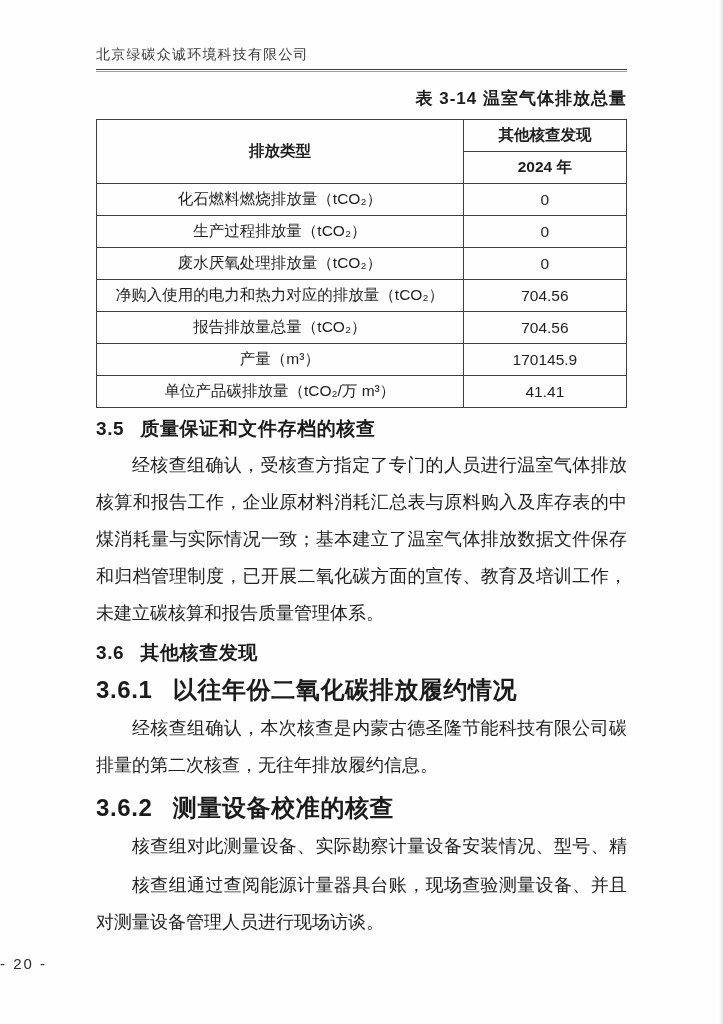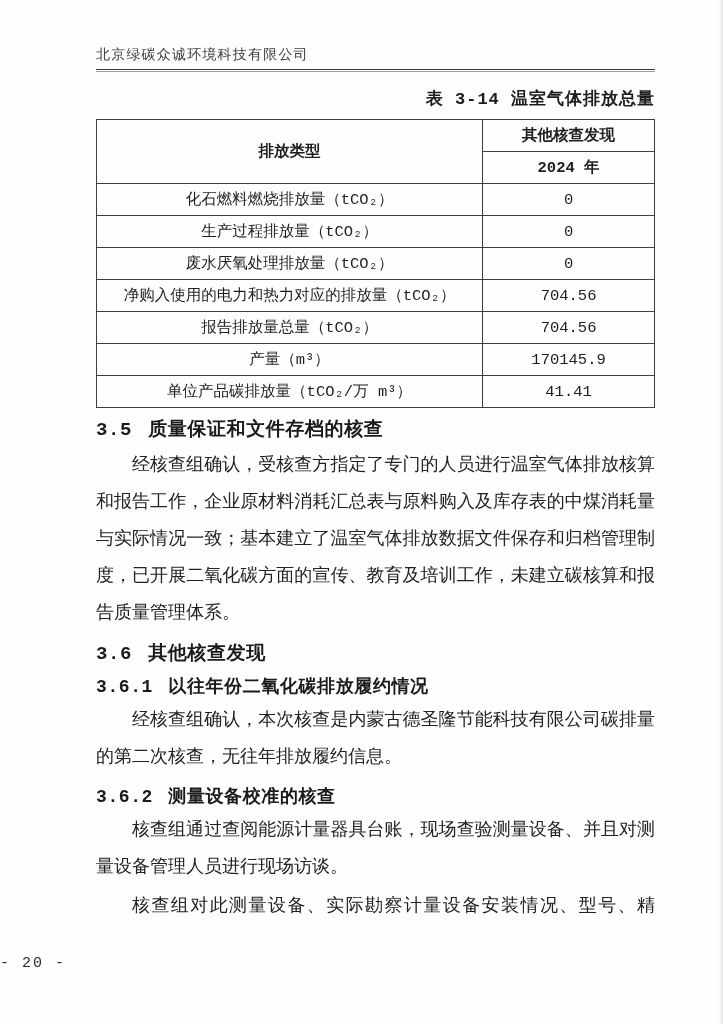--- a/index.html
+++ b/index.html
@@ -11,8 +11,8 @@
     margin: 0 auto;
     background: #fefefe;
     color: #212121;
-    font-family: Liberation Mono, monospace;
-    padding: 46px 68px 0 96px;
+    font-family: Liberation Sans, sans-serif;
+    padding: 46px 96px 0 96px;
     overflow: hidden;
   }
   .page::after {

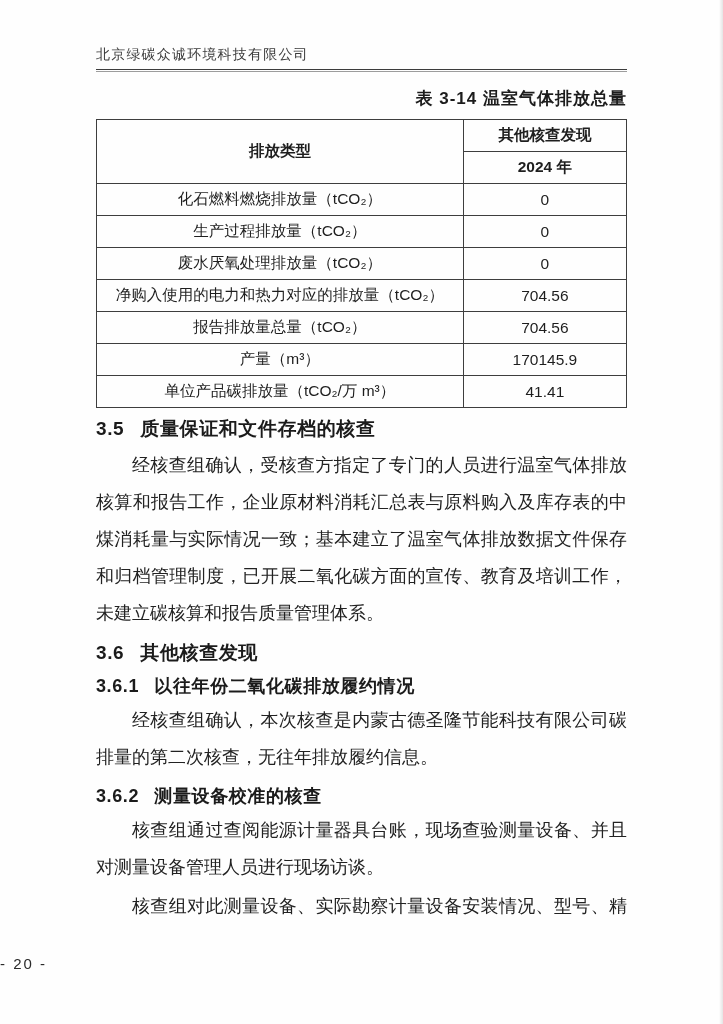--- a/index.html
+++ b/index.html
@@ -80,7 +80,7 @@
     letter-spacing: 0.6px;
   }
   .h-sub {
-    font-size: 18px;
+    font-size: 24px;
     font-weight: bold;
     color: #1b1b1b;
     margin: 8px 0 4px 0;

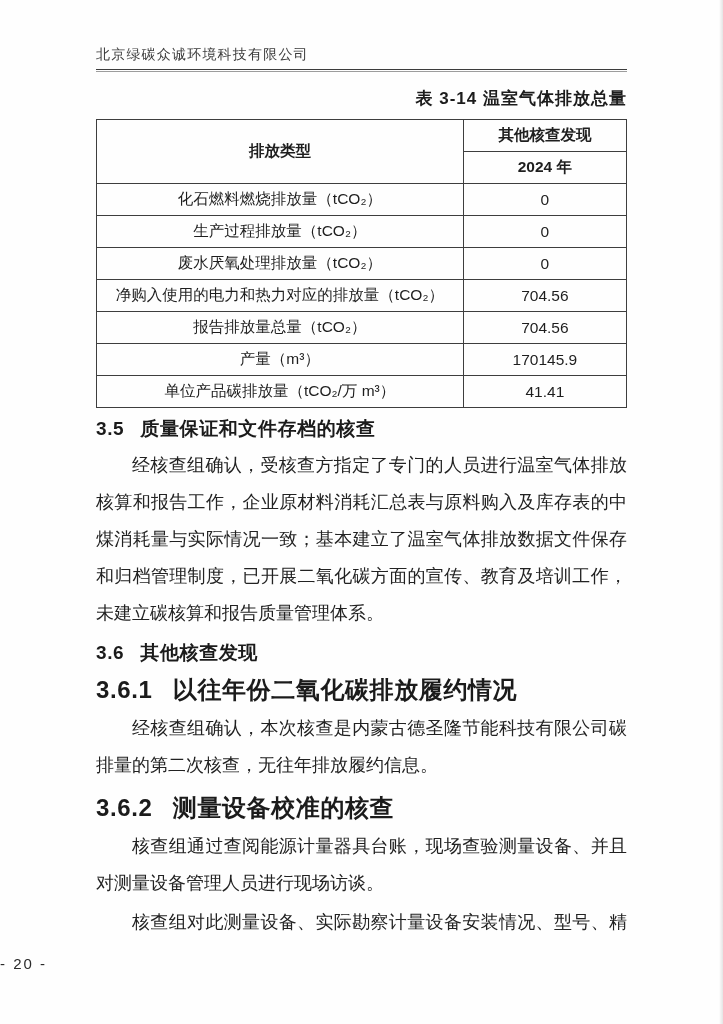--- a/index.html
+++ b/index.html
@@ -181,8 +181,8 @@
   <div class="h-sub">
     <span class="sec-no">3.6.2</span><span>测量设备校准的核查</span>
   </div>
+  <p class="body-para force-last">核查组对此测量设备、实际勘察计量设备安装情况、型号、精</p>
   <p class="body-para">核查组通过查阅能源计量器具台账，现场查验测量设备、并且对测量设备管理人员进行现场访谈。</p>
-  <p class="body-para force-last">核查组对此测量设备、实际勘察计量设备安装情况、型号、精</p>
 
   <div class="page-footer">- 20 -</div>
 

